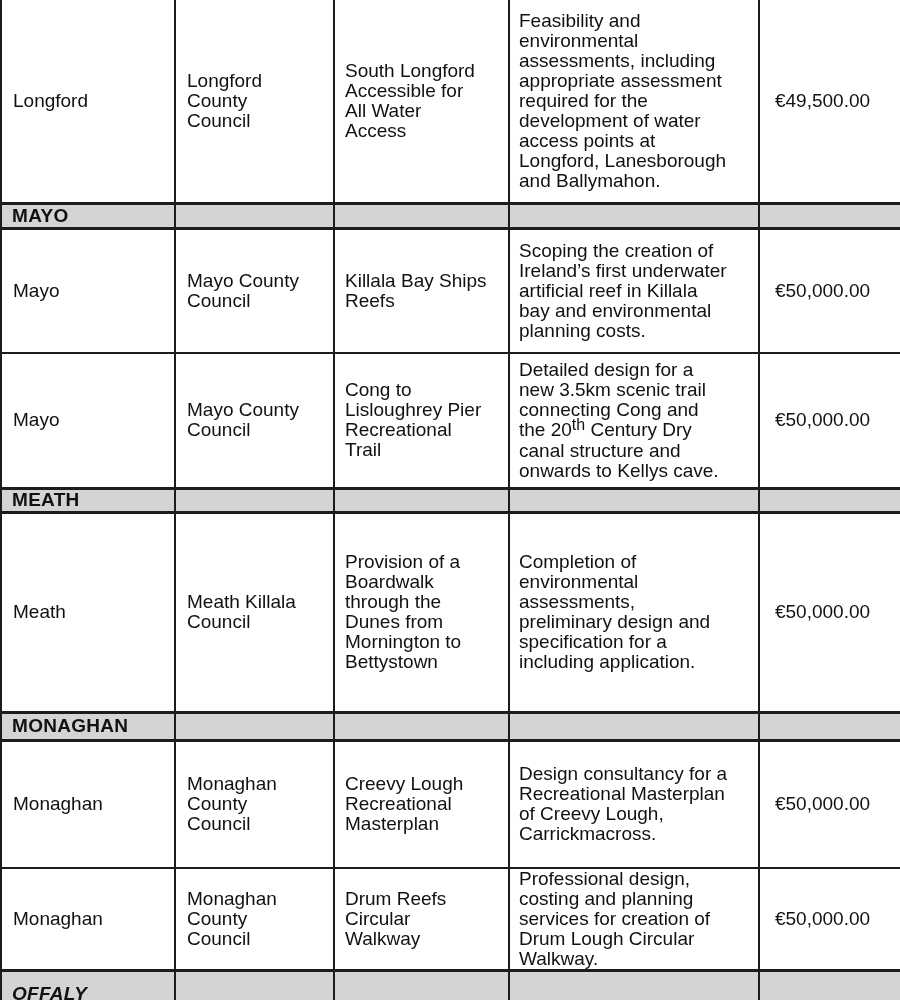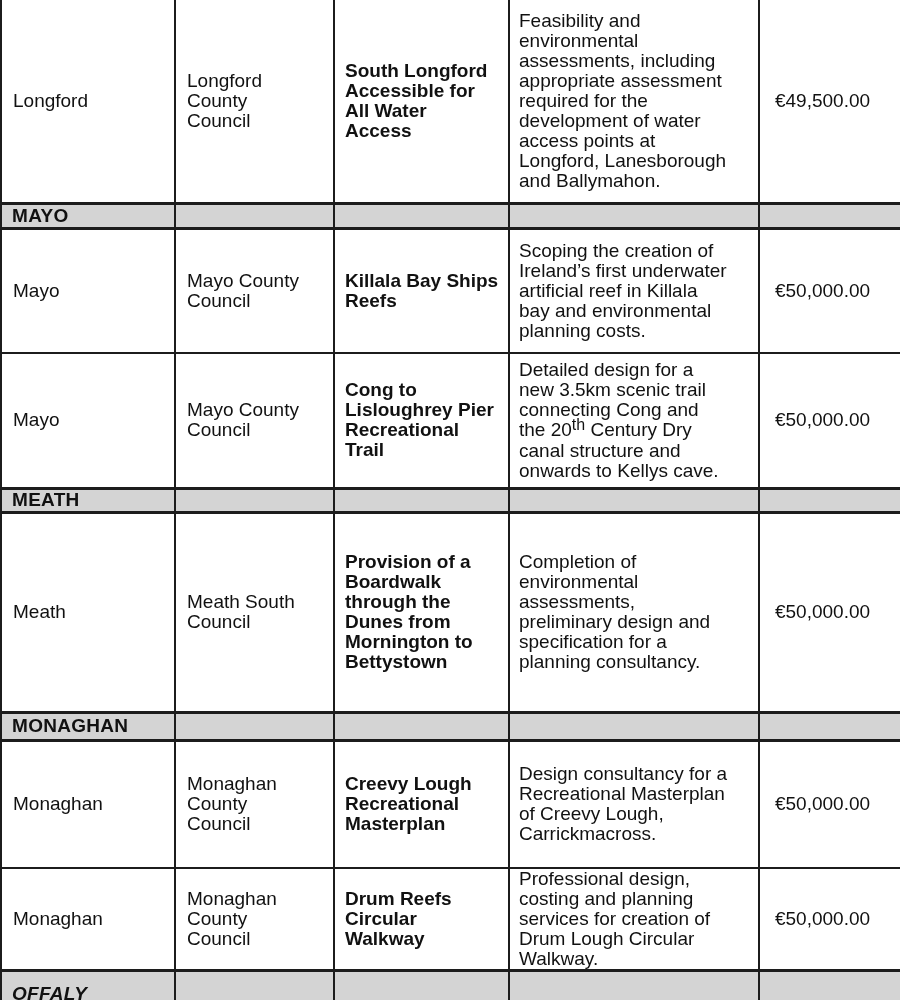--- a/index.html
+++ b/index.html
@@ -36,7 +36,7 @@
   tr.cut-top td { border-top: none; }
   td.county-cell   { padding-left: 11px; padding-right: 4px; }
   td.council-cell  { padding-left: 11px; padding-right: 11px; }
-  td.project-cell  { padding-left: 10px; padding-right: 5px; font-weight: bold; }
+  td.project-cell  { padding-left: 10px; padding-right: 5px; }
   td.desc-cell     { padding-left: 9px;  padding-right: 6px; }
   td.amount-cell   { text-align: center; padding-left: 2px; padding-right: 17px; white-space: nowrap; }
   tr.section-row td {

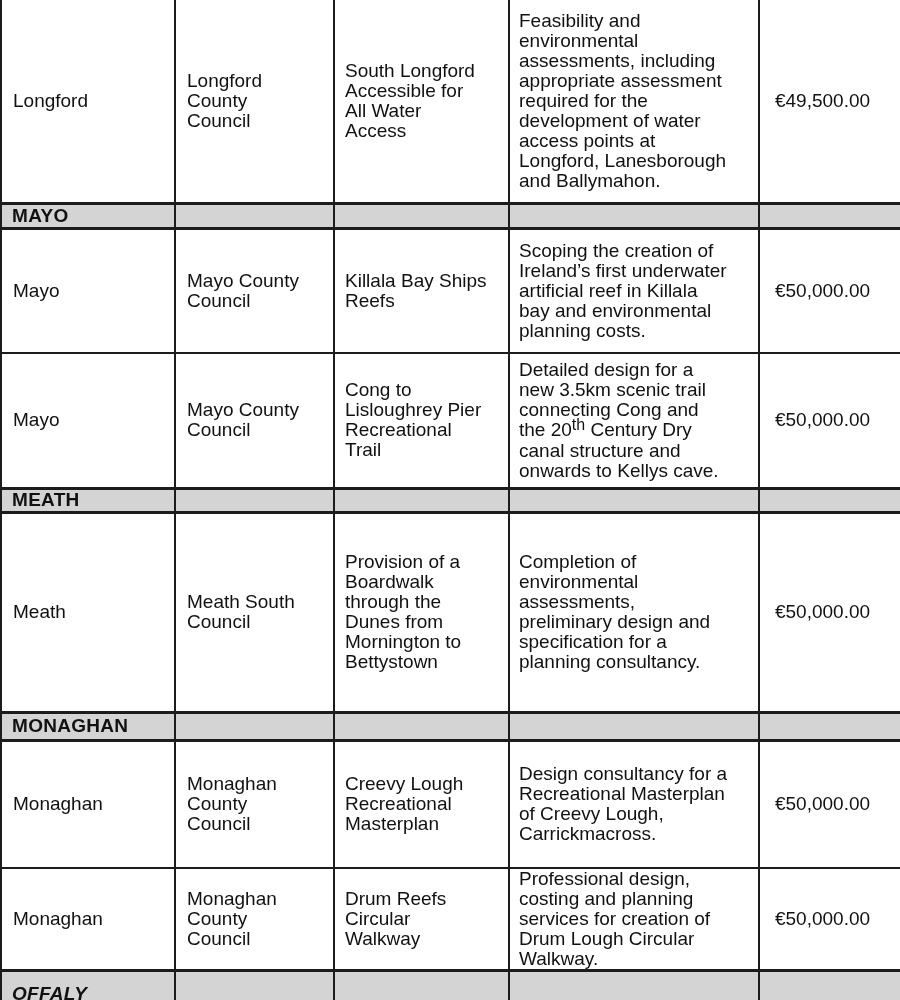--- a/index.html
+++ b/index.html
@@ -162,7 +162,7 @@
 assessments,
 preliminary design and
 specification for a
-planning consultancy.</td>
+including application.</td>
       <td class="amount-cell">€50,000.00</td>
     </tr>
 

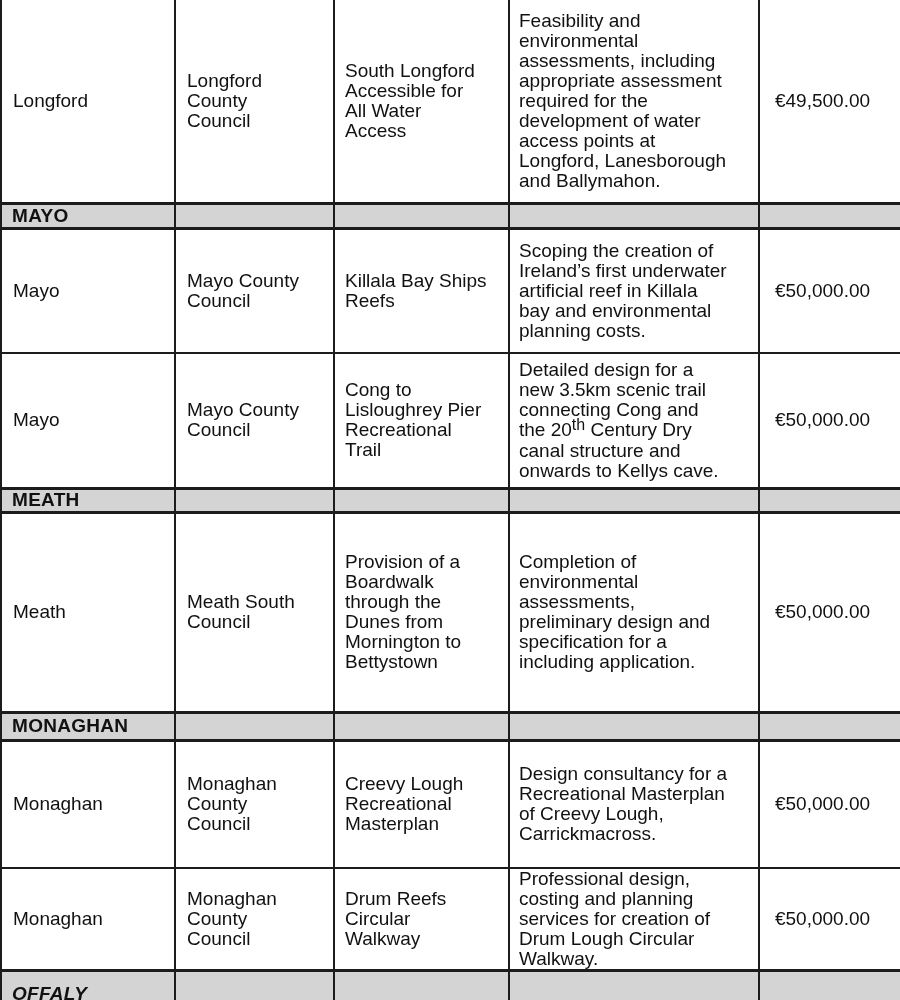--- a/index.html
+++ b/index.html
@@ -149,7 +149,7 @@
 
     <tr class="h200">
       <td class="county-cell">Meath</td>
-      <td class="council-cell">Meath South
+      <td class="council-cell">Meath Killala
 Council</td>
       <td class="project-cell">Provision of a
 Boardwalk

